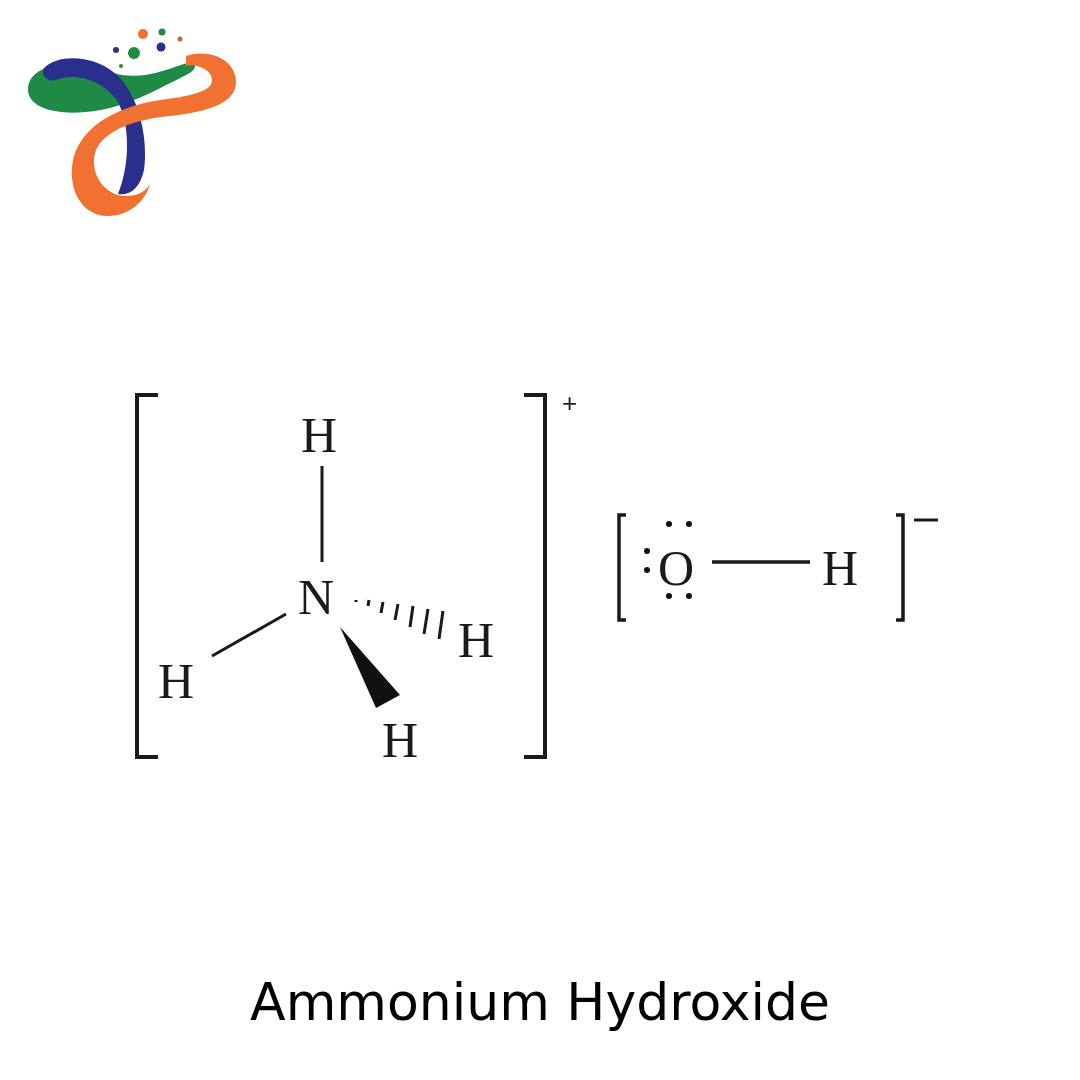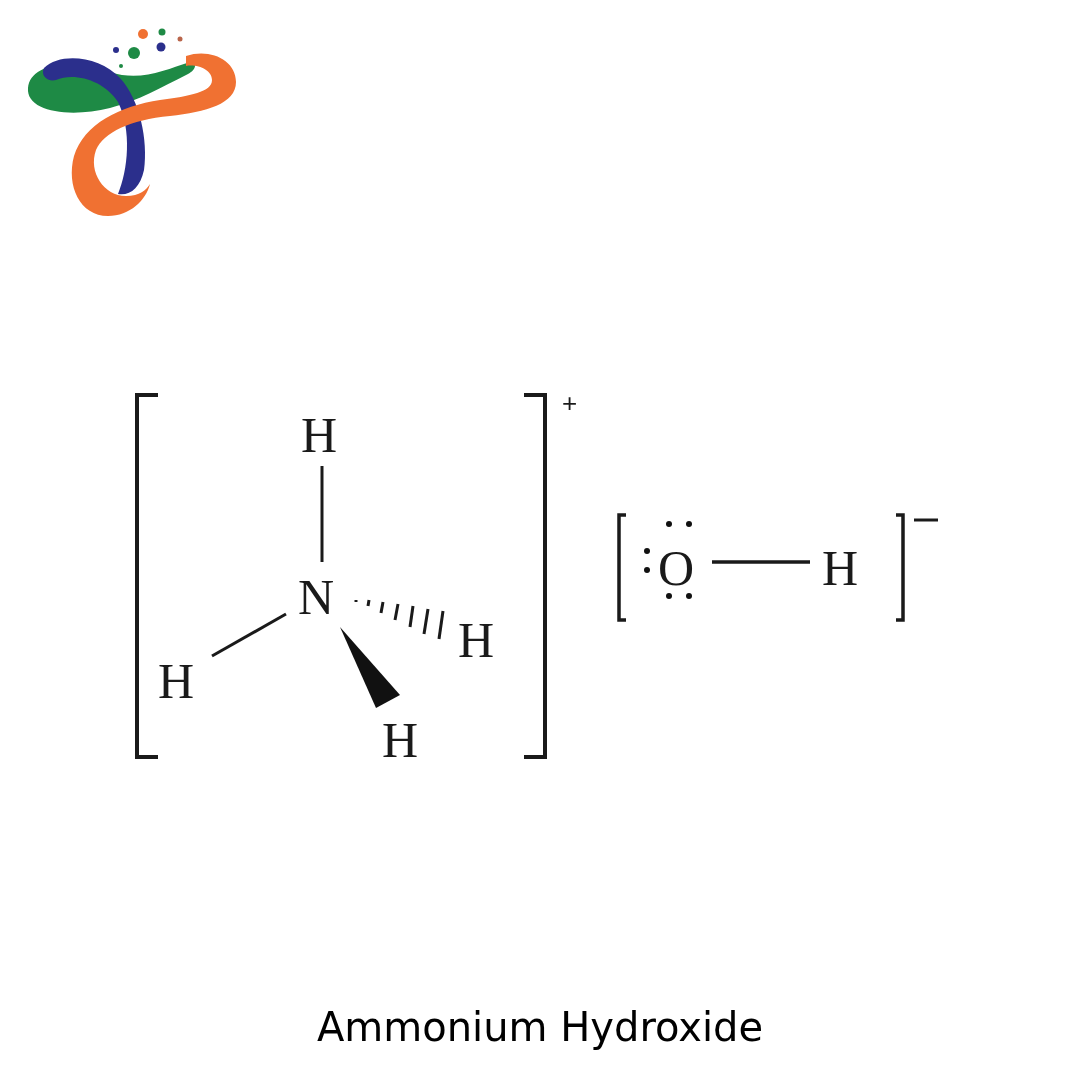--- a/index.html
+++ b/index.html
@@ -10,7 +10,7 @@
   .charge { font-family: "Liberation Sans", "DejaVu Sans", sans-serif; font-size: 26px; fill: #1a1a1a; }
   .caption {
     position: absolute; left: 0; width: 1080px; top: 972px; text-align: center;
-    font-family: "DejaVu Sans", "Liberation Sans", sans-serif; font-size: 40px; color: #000; margin-top: 32px;
+    font-family: "DejaVu Sans", "Liberation Sans", sans-serif; font-size: 52px; color: #000;
   }
 </style>
 </head>

